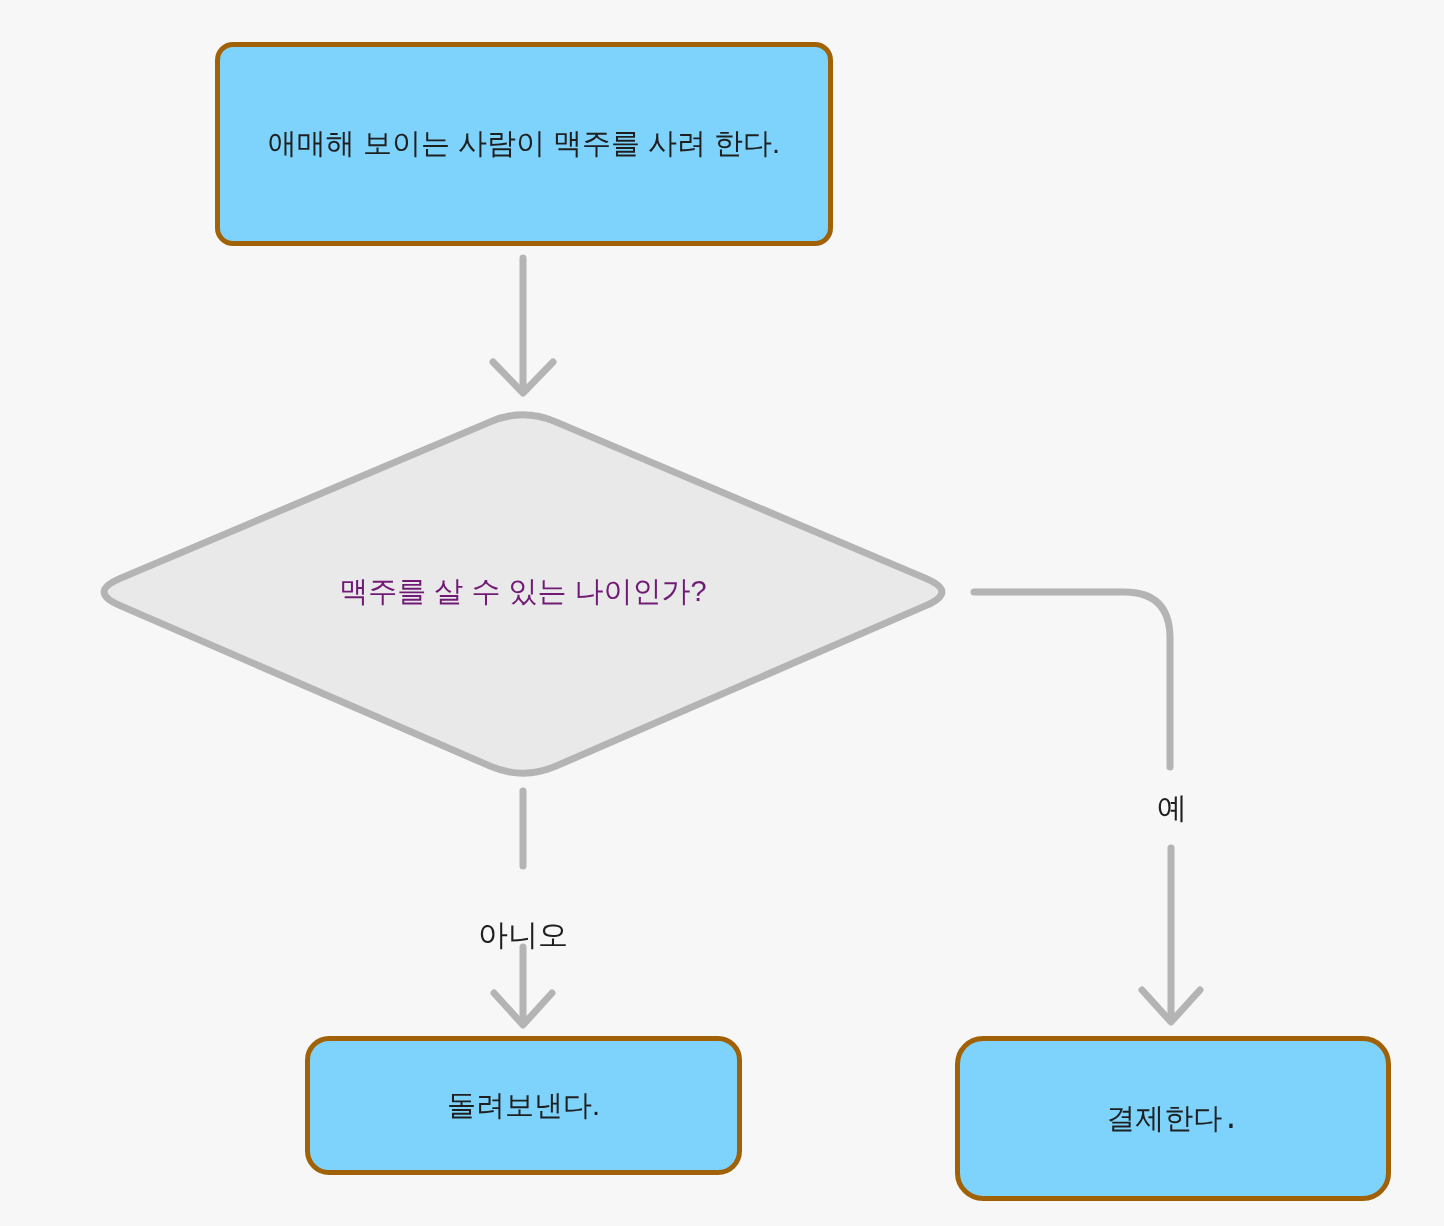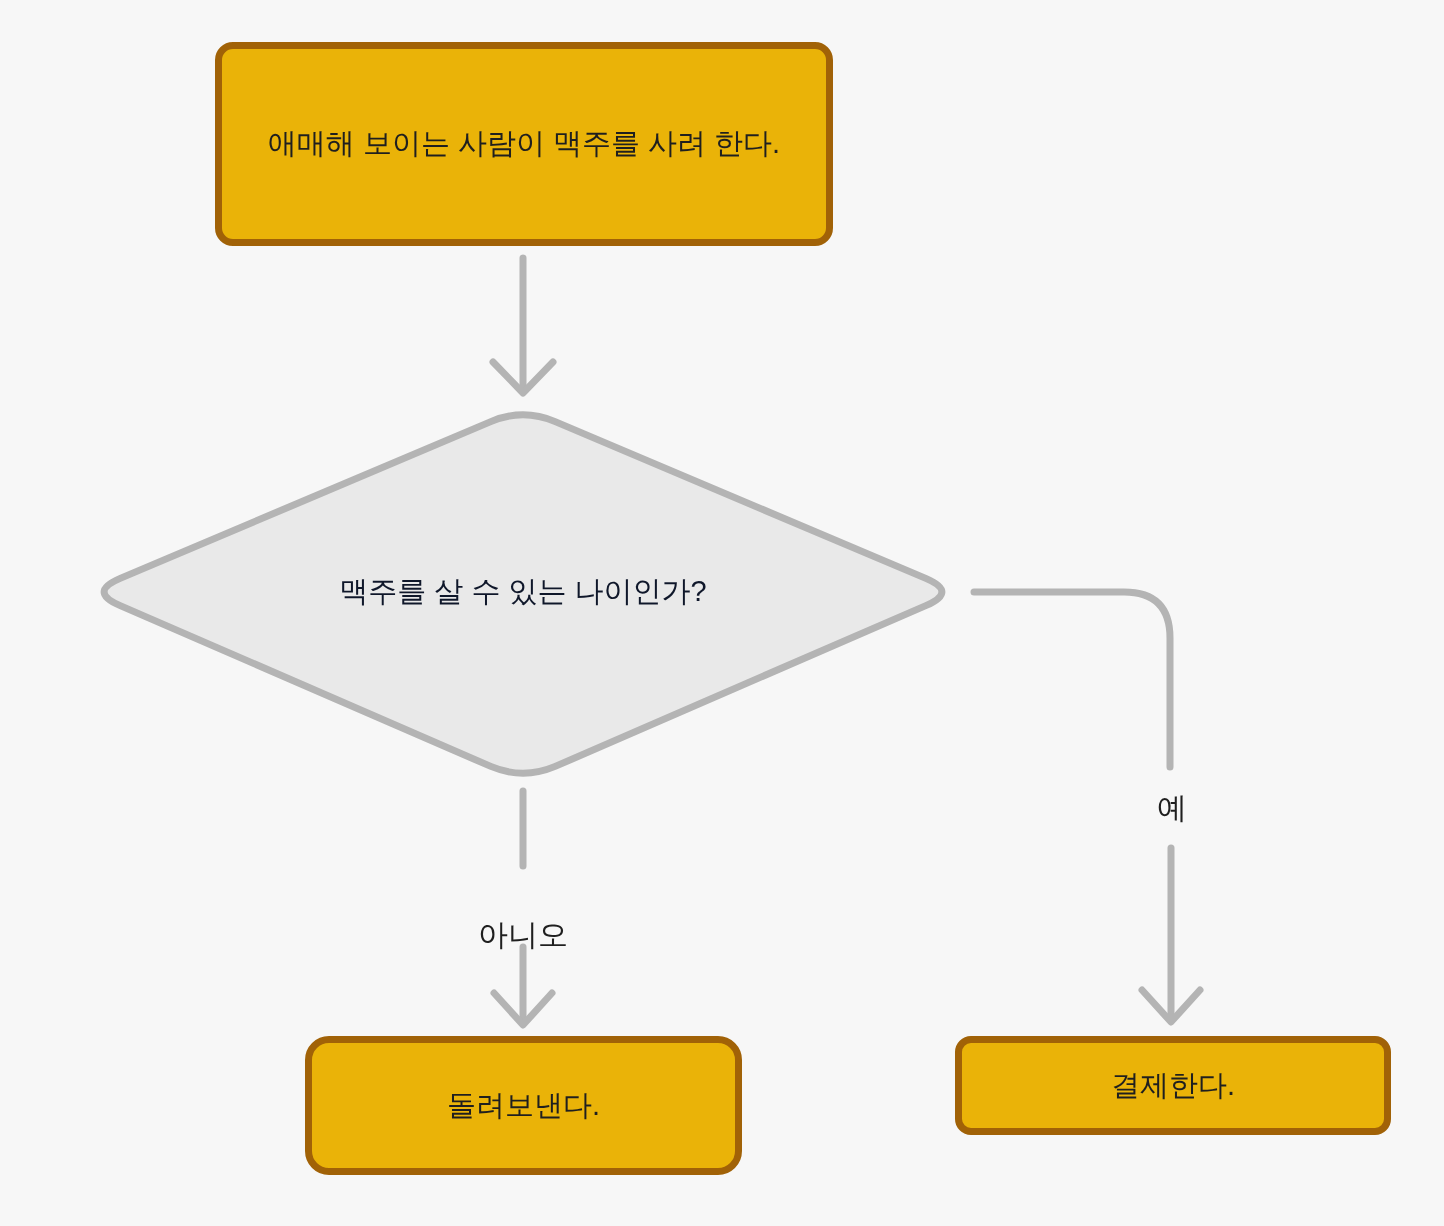--- a/index.html
+++ b/index.html
@@ -23,8 +23,8 @@
   .node {
     position: absolute;
     box-sizing: border-box;
-    background: #eab308;
-    border: 7px solid #a16207;
+    background: #7dd3fc;
+    border: 5px solid #a16207;
     display: flex;
     flex-direction: row;
     align-items: center;

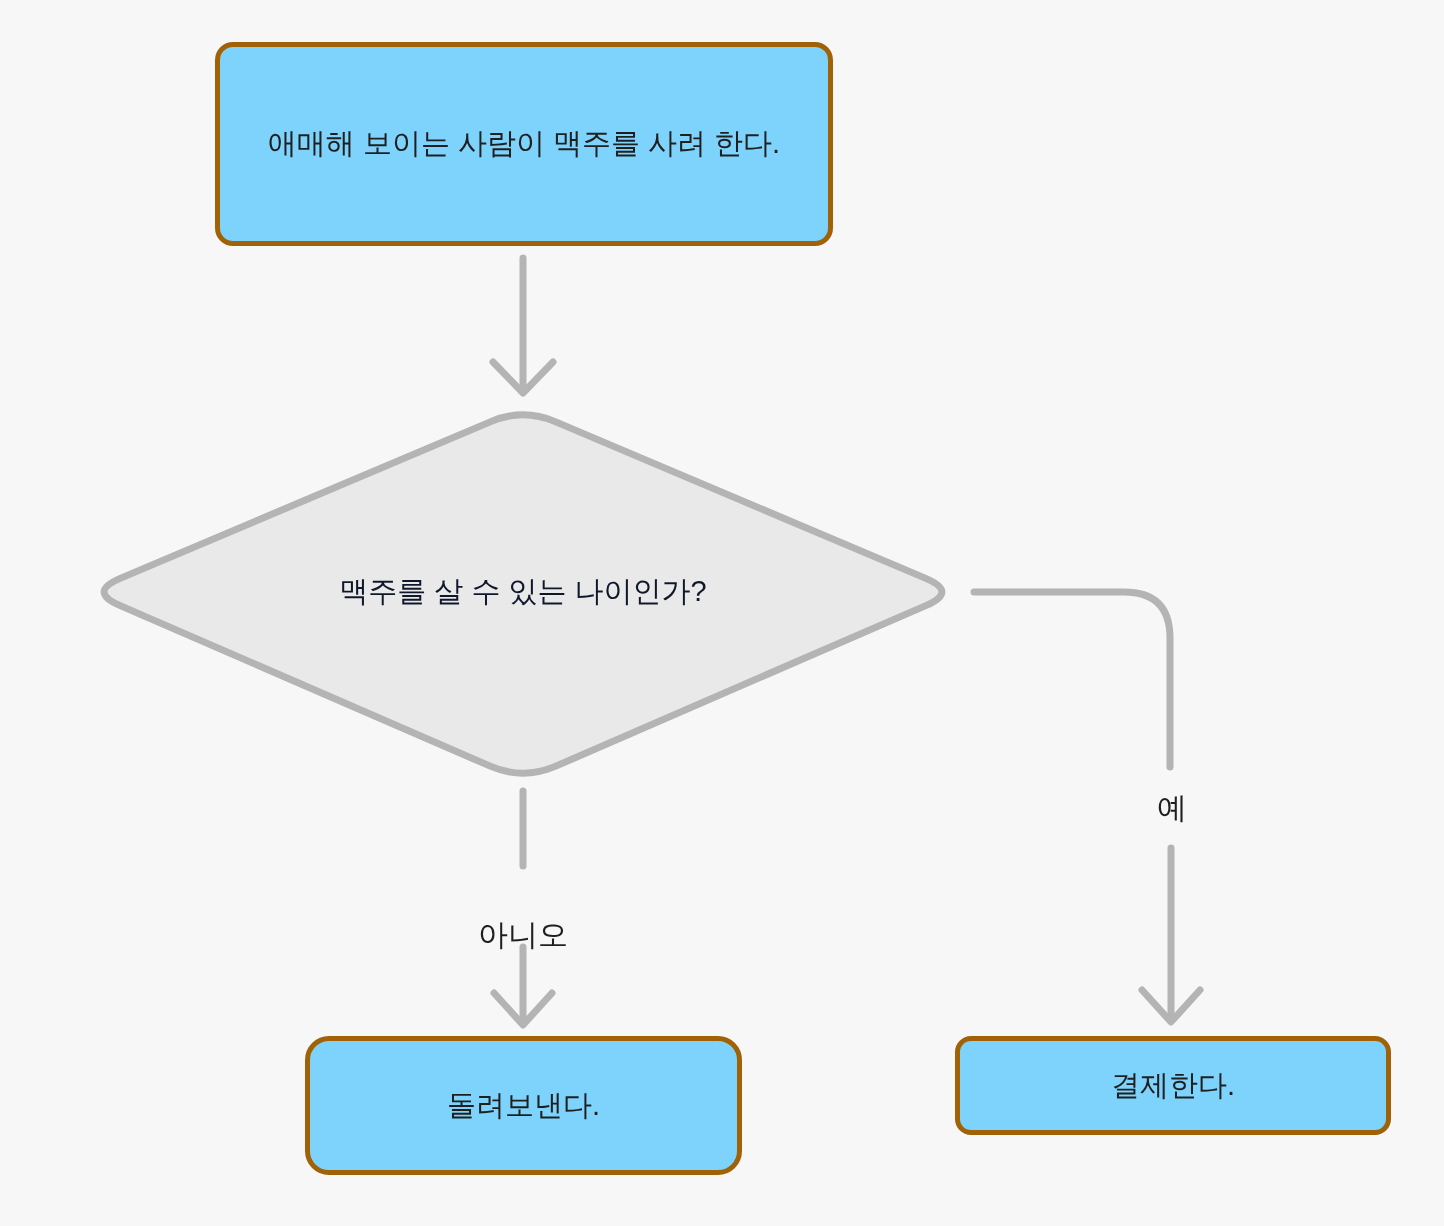--- a/index.html
+++ b/index.html
@@ -73,7 +73,7 @@
     justify-content: center;
     font-size: 29px;
     font-weight: 500;
-    color: #0f172a;
+    color: #701a75;
     text-align: center;
   }
   .edge-label {

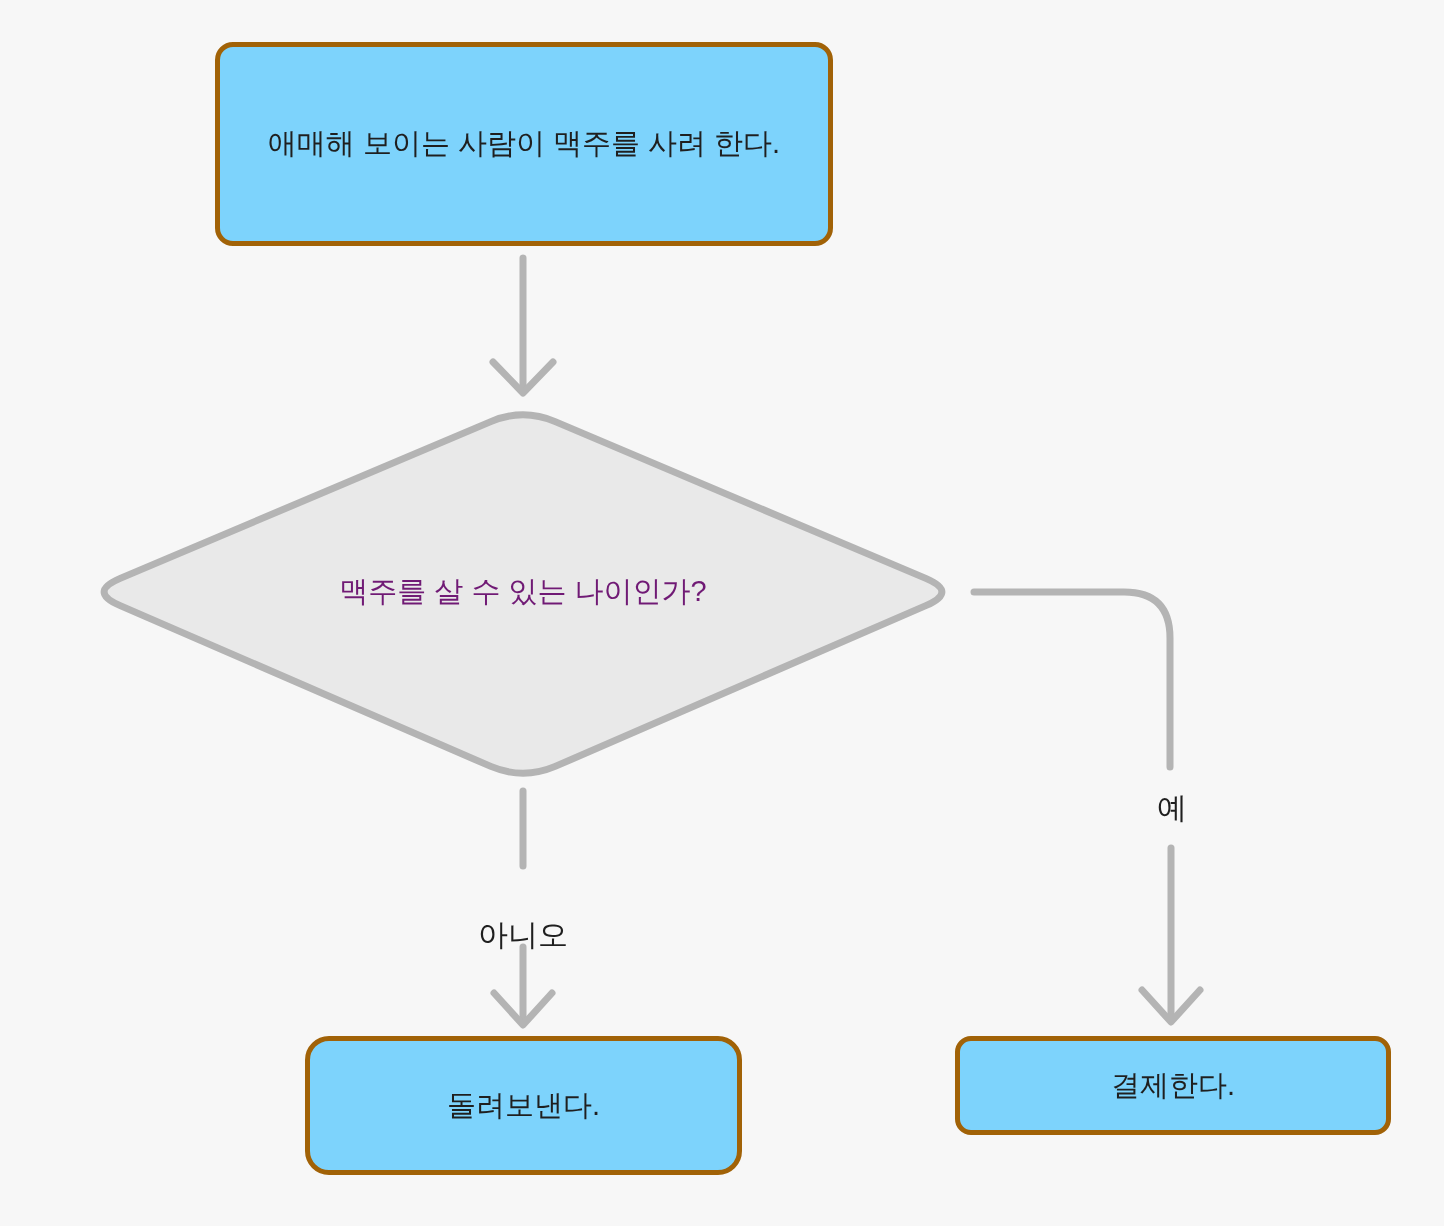--- a/index.html
+++ b/index.html
@@ -55,8 +55,9 @@
     left: 955px;
     top: 1036px;
     width: 436px;
-    height: 99px;
-    border-radius: 16px;
+    height: 165px;
+    border-radius: 28px;
+    font-family: Liberation Mono, monospace;
   }
   .terminal-label {
     font-size: 29px;

